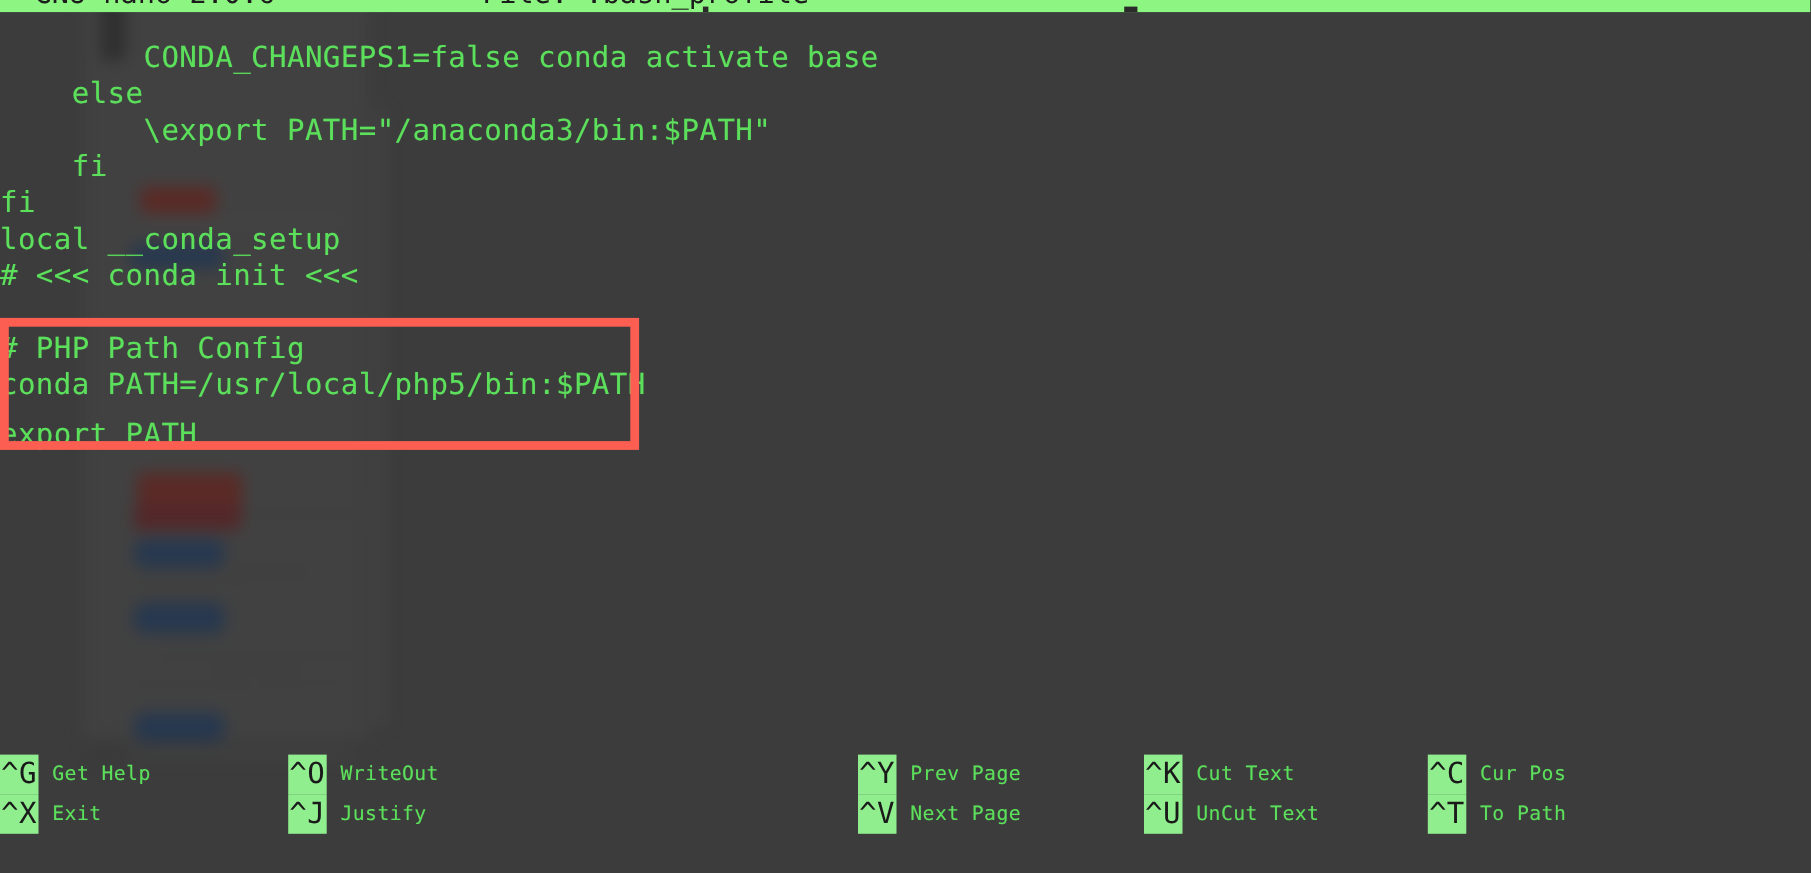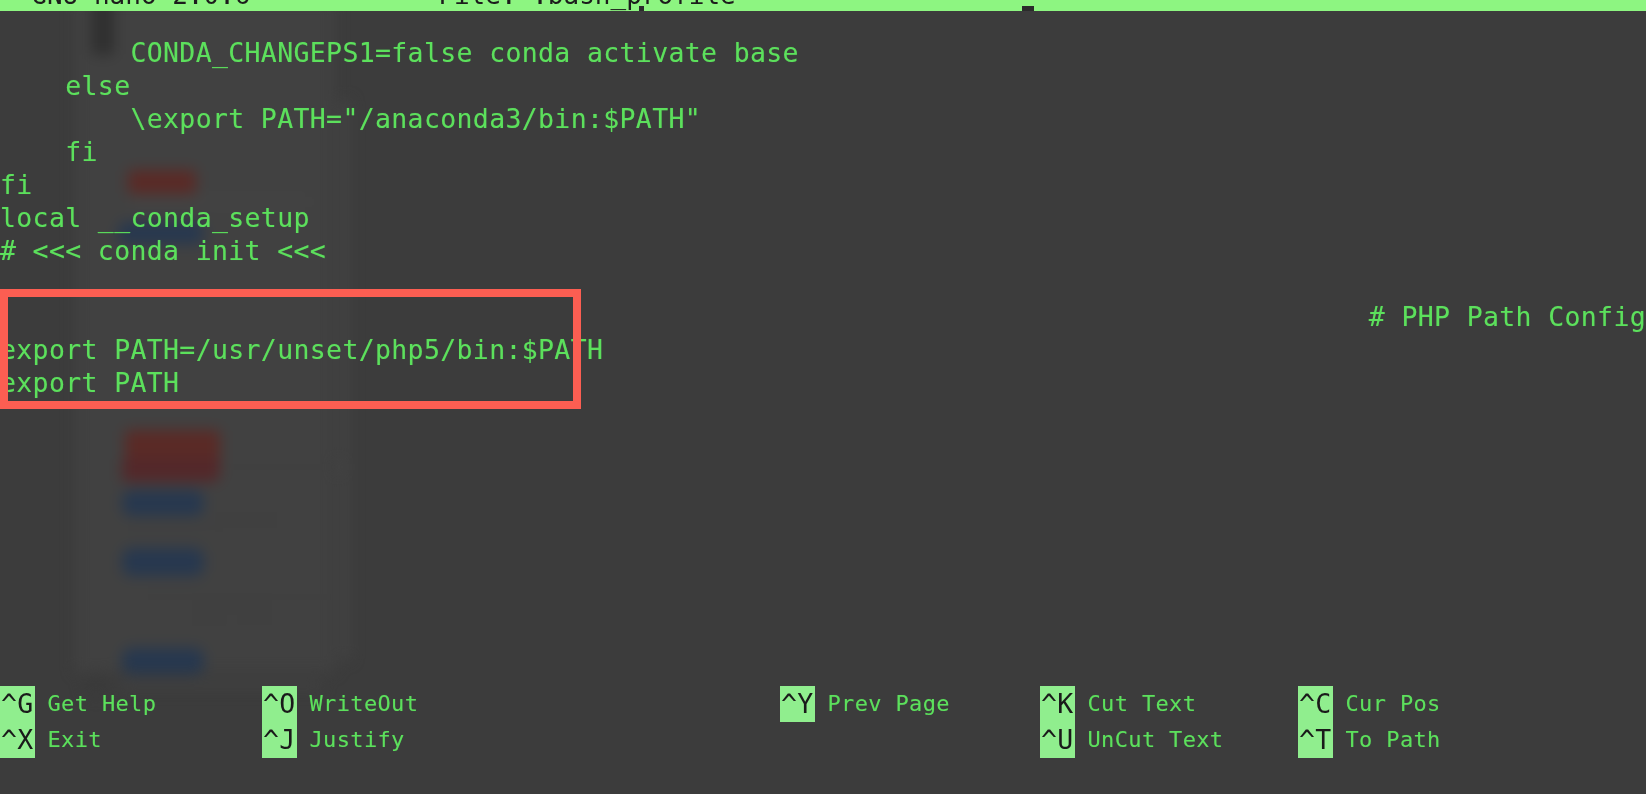--- a/index.html
+++ b/index.html
@@ -212,7 +212,7 @@
     <div class="code-line" style="top:190px;">local __conda_setup</div>
     <div class="code-line" style="top:223px;"># &lt;&lt;&lt; conda init &lt;&lt;&lt;</div>
     <div class="code-line" style="top:256px;"></div>
-    <div class="code-line" style="top:289px;text-align:right;"># PHP Path Config</div>
+    <div class="code-line" style="top:289px;"># PHP Path Config</div>
     <div class="code-line" style="top:322px;">export PATH=/usr/unset/php5/bin:$PATH</div>
     <div class="code-line" style="top:355px;">export PATH</div>
   </div>

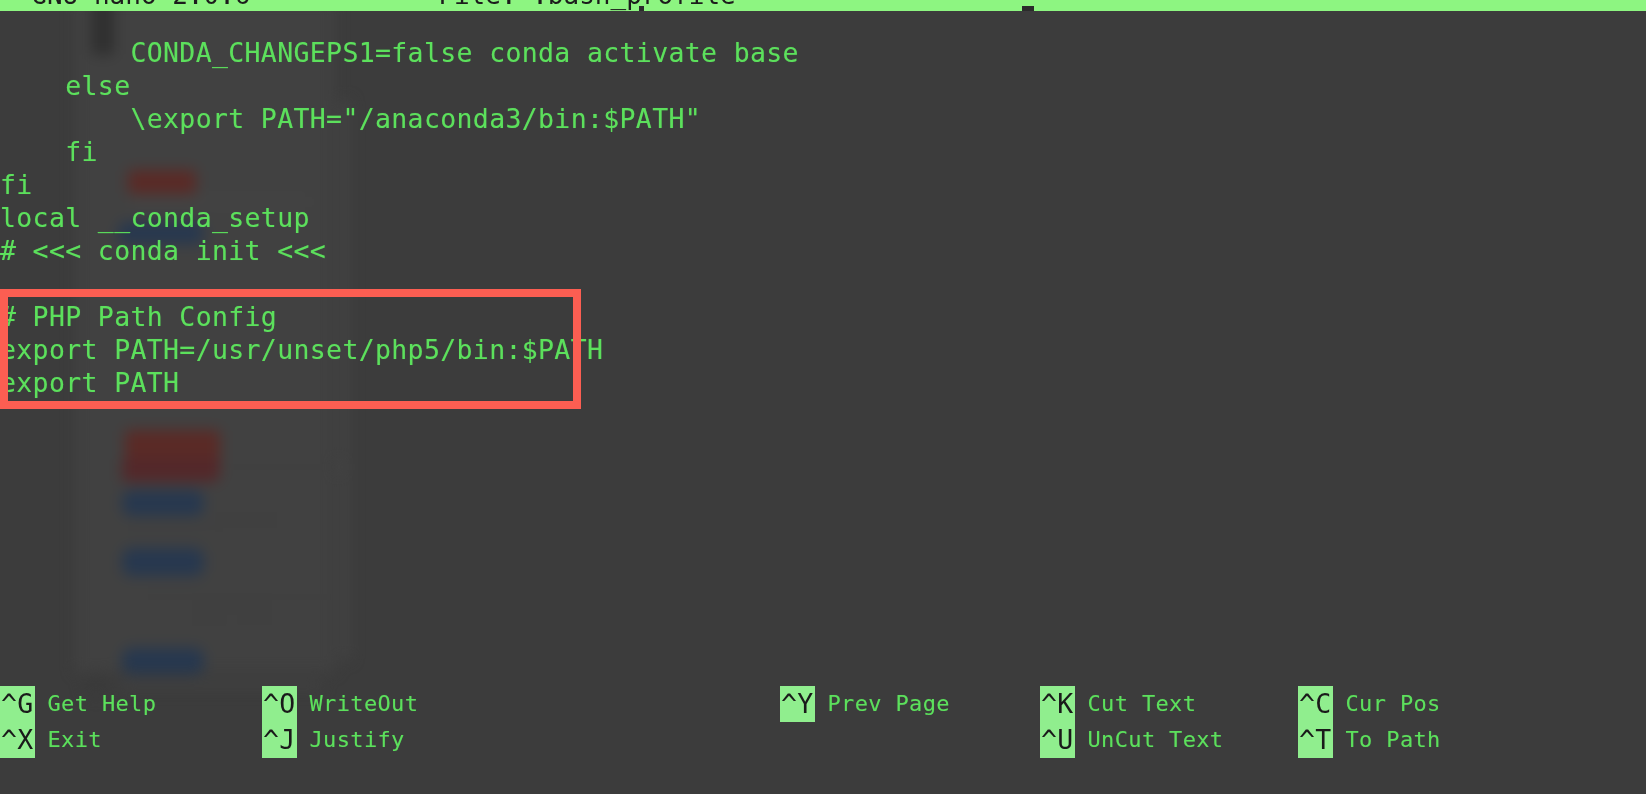--- a/index.html
+++ b/index.html
@@ -213,7 +213,7 @@
     <div class="code-line" style="top:223px;"># &lt;&lt;&lt; conda init &lt;&lt;&lt;</div>
     <div class="code-line" style="top:256px;"></div>
     <div class="code-line" style="top:289px;"># PHP Path Config</div>
-    <div class="code-line" style="top:322px;">export PATH=/usr/unset/php5/bin:$PATH</div>
+    <div class="code-line" style="top:322px;">conda PATH=/usr/local/php5/bin:$PATH</div>
     <div class="code-line" style="top:355px;">export PATH</div>
   </div>
 

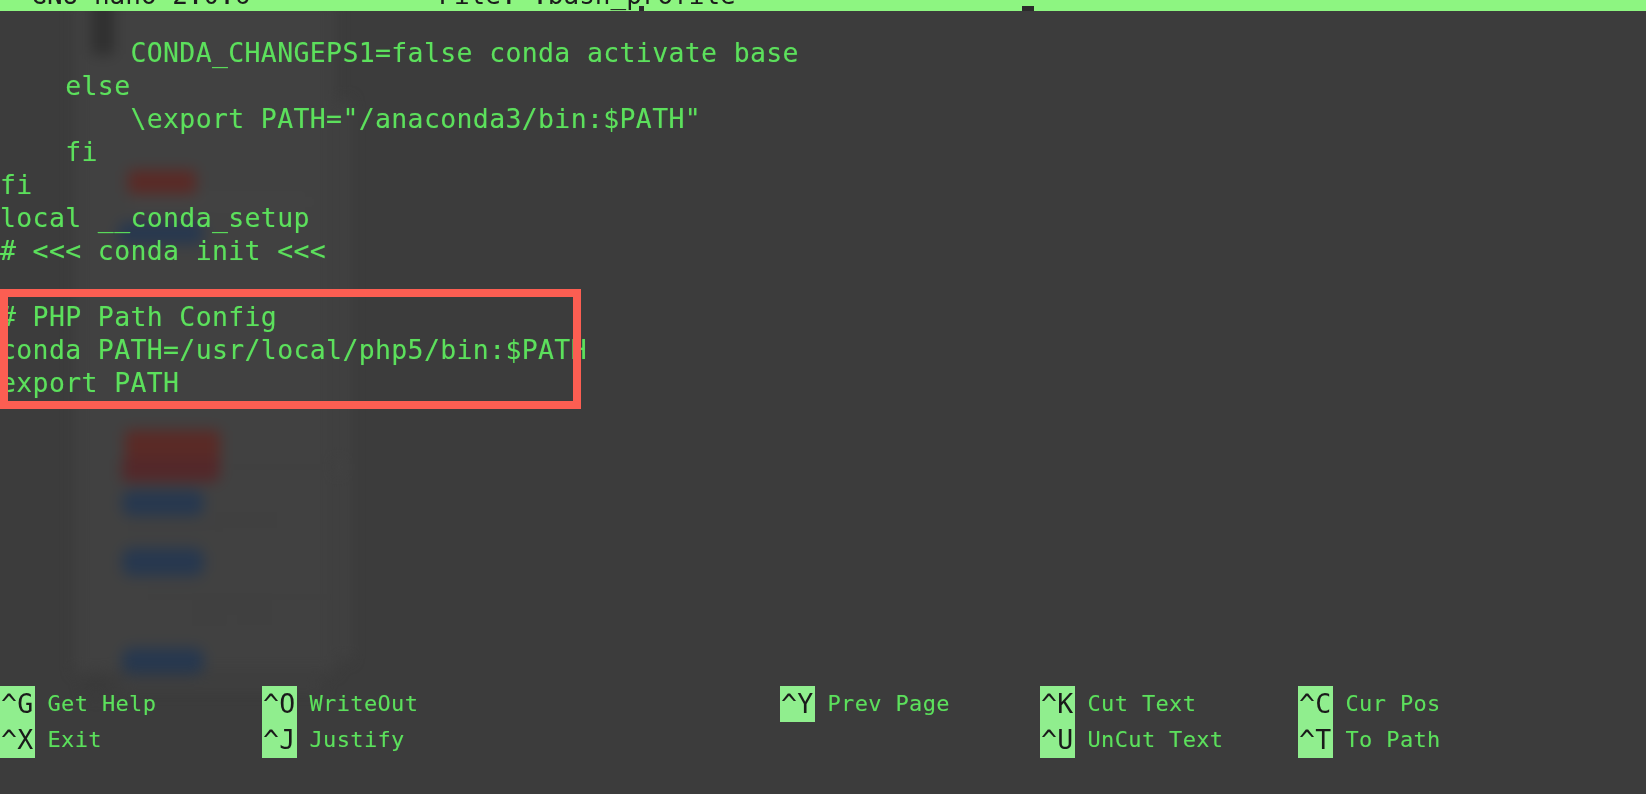--- a/index.html
+++ b/index.html
@@ -214,7 +214,7 @@
     <div class="code-line" style="top:256px;"></div>
     <div class="code-line" style="top:289px;"># PHP Path Config</div>
     <div class="code-line" style="top:322px;">conda PATH=/usr/local/php5/bin:$PATH</div>
-    <div class="code-line" style="top:355px;">export PATH</div>
+    <div class="code-line" style="top:368px;">export PATH</div>
   </div>
 
   <div id="highlight-box"></div>

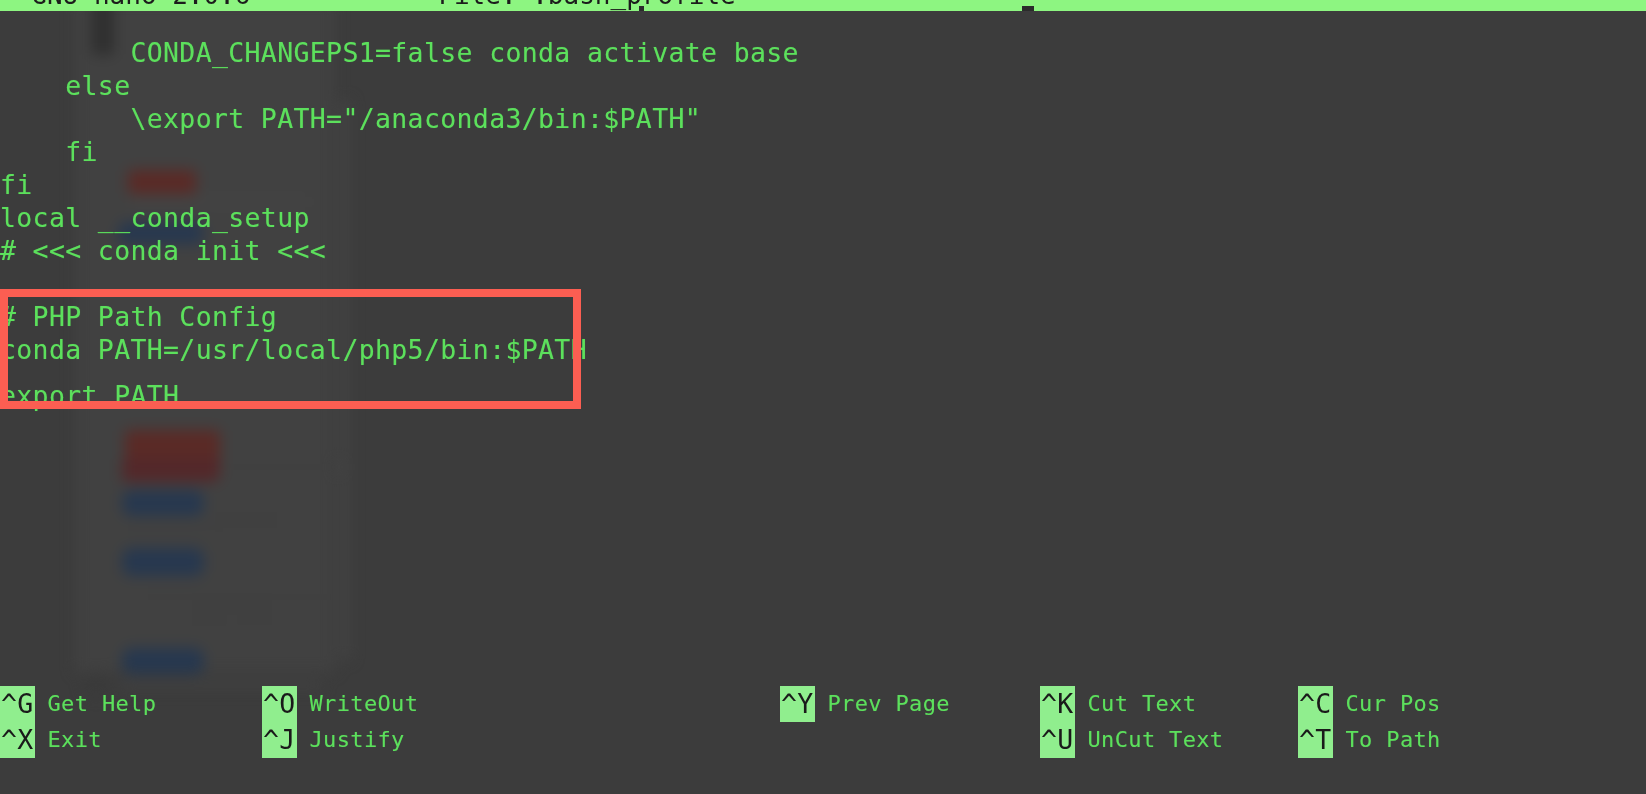--- a/index.html
+++ b/index.html
@@ -158,7 +158,7 @@
   .sc-label {
     display: inline-block;
     color: #5ce05c;
-    font-size: 22px;
+    font-size: 18px;
     line-height: 36px;
     height: 36px;
     vertical-align: top;

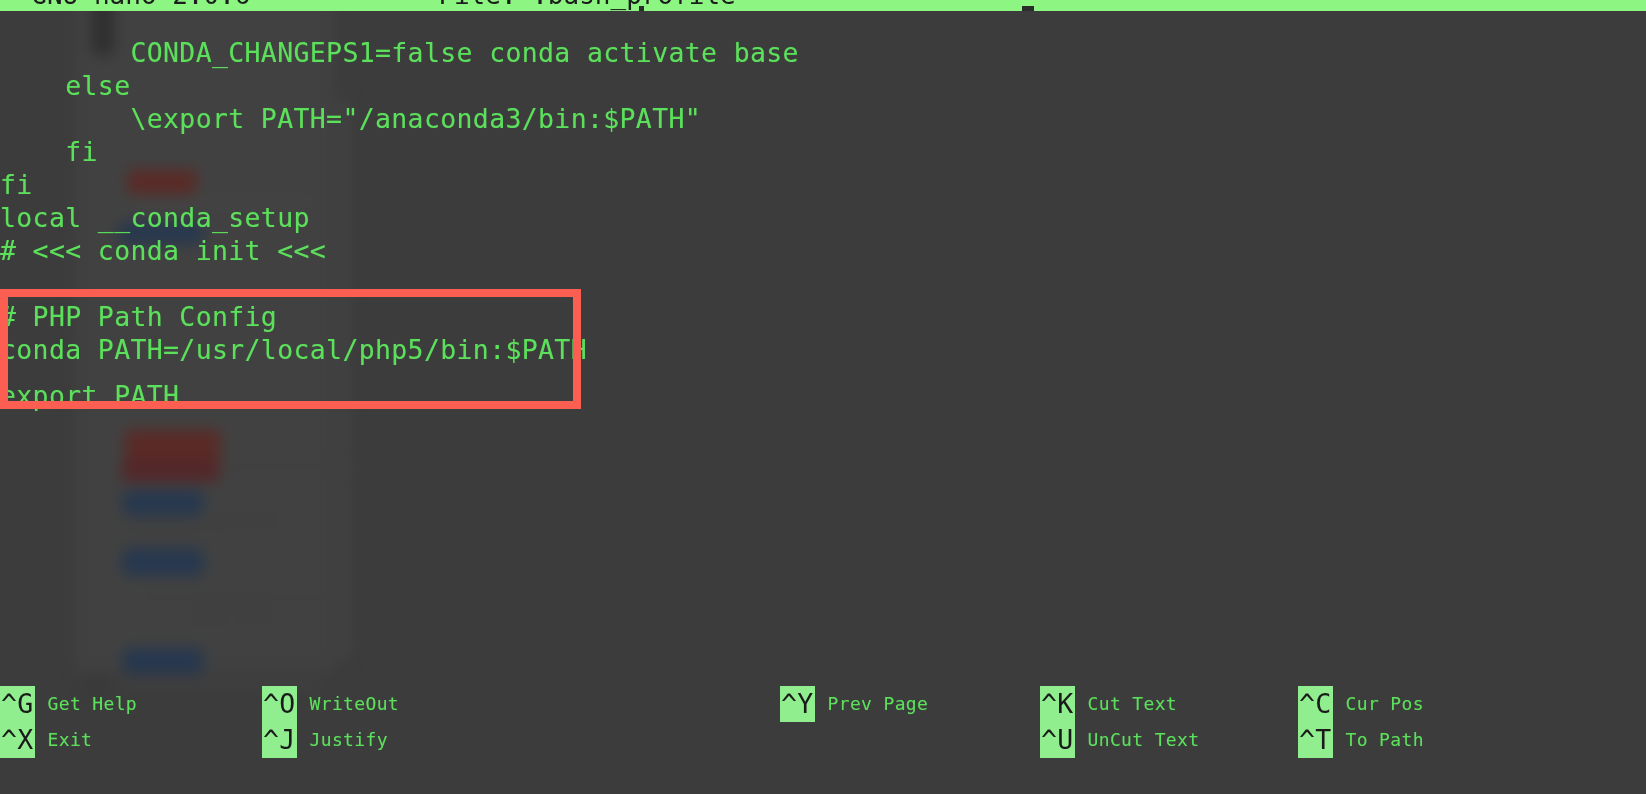--- a/index.html
+++ b/index.html
@@ -244,6 +244,9 @@
       <div class="sc-row r1">
         <span class="sc-key">^Y</span><span class="sc-label">Prev Page</span>
       </div>
+      <div class="sc-row r2">
+        <span class="sc-key">^V</span><span class="sc-label">Next Page</span>
+      </div>
     </div>
 
     <div class="sc-col" style="left:1040px;">

